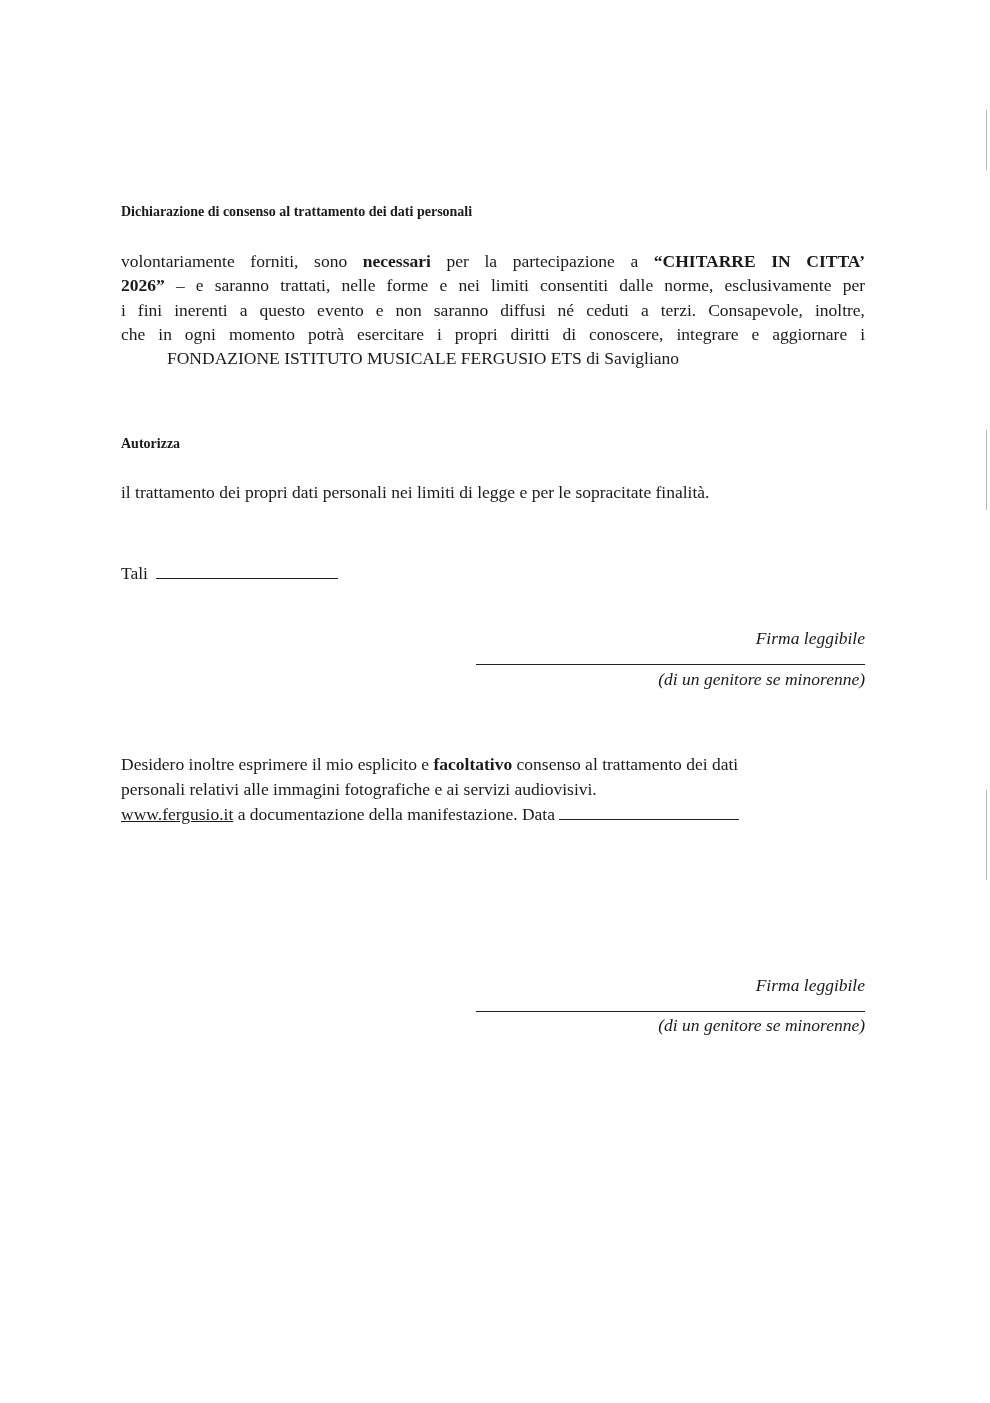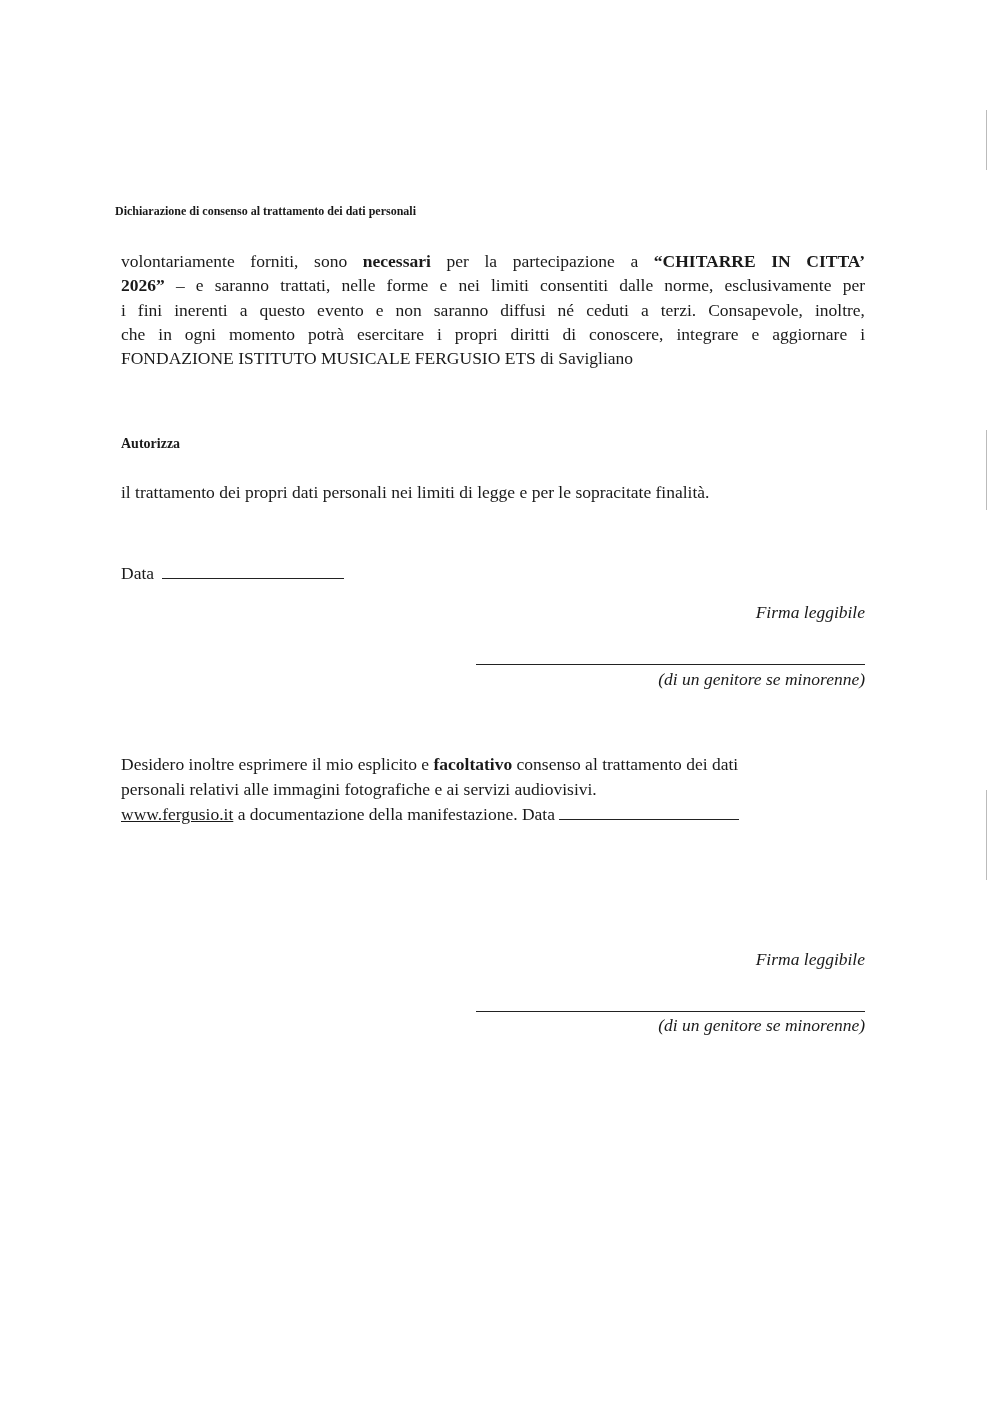--- a/index.html
+++ b/index.html
@@ -6,7 +6,7 @@
   body { width:990px; height:1403px; position:relative; overflow:hidden;
          font-family:"Liberation Serif","DejaVu Serif",serif; color:#1a1a1a; }
   .abs { position:absolute; }
-  .title { left:115px; top:204px; font-size:12px; font-weight:bold; }
+  .title { left:121px; top:204px; font-size:14px; font-weight:bold; }
   .para { left:121px; width:744px; font-size:17.5px; line-height:24.3px; text-align:justify; }
   .p1 { top:249px; }
   .p1 .line { display:block; text-align:justify; text-align-last:justify; white-space:nowrap; }

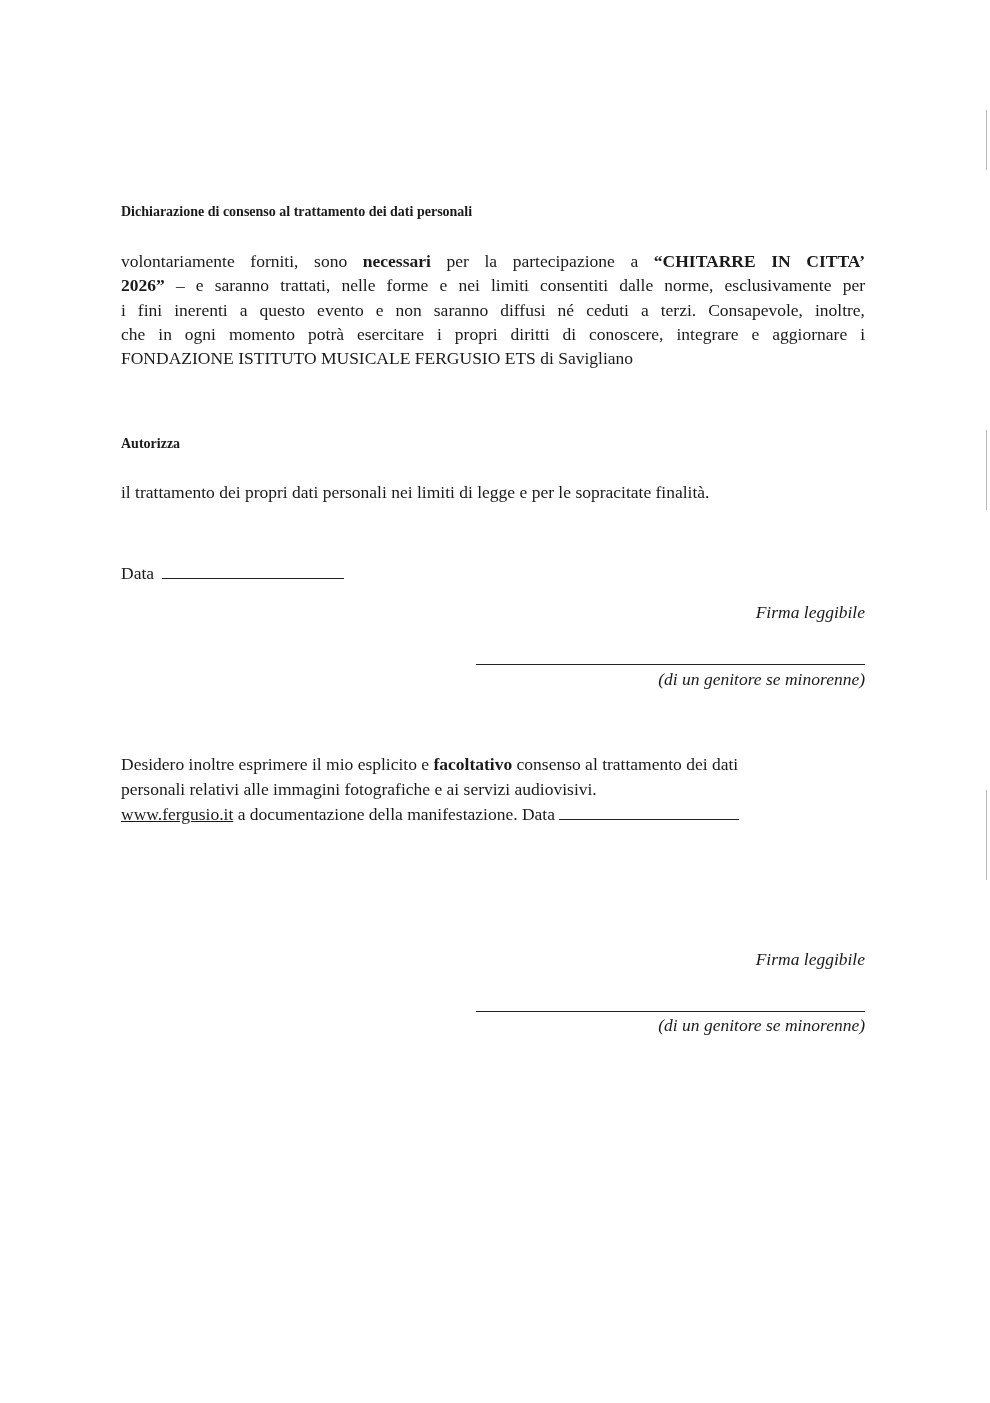--- a/index.html
+++ b/index.html
@@ -10,7 +10,7 @@
   .para { left:121px; width:744px; font-size:17.5px; line-height:24.3px; text-align:justify; }
   .p1 { top:249px; }
   .p1 .line { display:block; text-align:justify; text-align-last:justify; white-space:nowrap; }
-  .p1 .line.last { text-align-last:left; }
+  .p1 .line.last { text-align-last:left;margin-left:46px; }
   .autorizza { left:121px; top:436px; font-size:14px; font-weight:bold; }
   .p2 { left:121px; top:482px; font-size:17.5px; }
   .date1 { left:121px; top:563px; font-size:17.5px; }

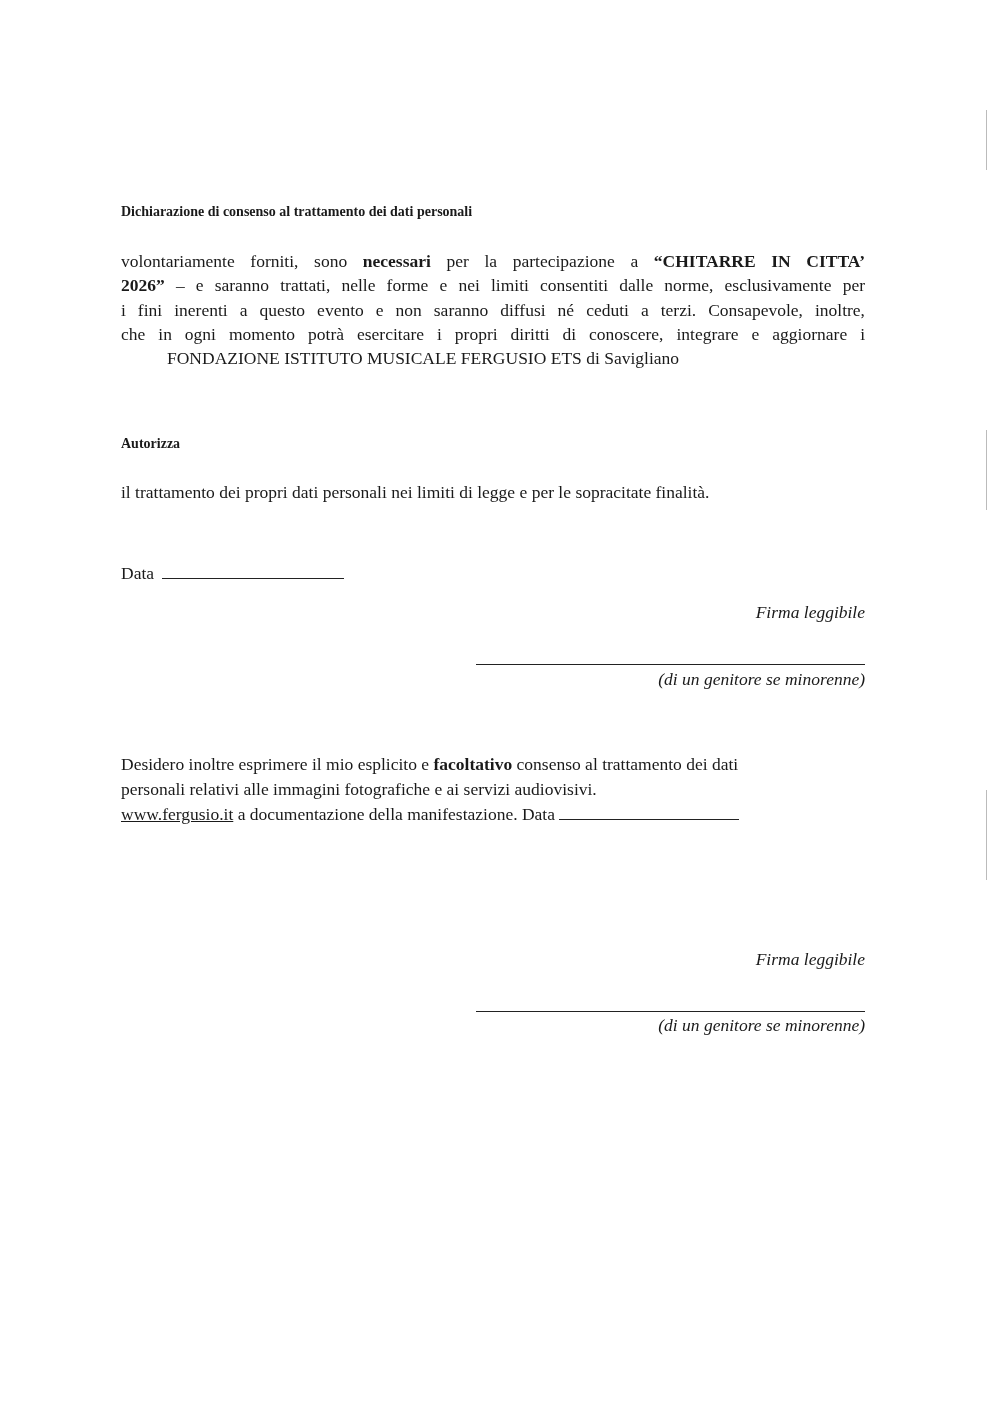--- a/index.html
+++ b/index.html
@@ -39,7 +39,7 @@
 <div class="abs p2">il trattamento dei propri dati personali nei limiti di legge e per le sopracitate finalità.</div>
 
 <div class="abs date1">
-  <span>Data</span>
+  <span>Tali</span>
   <span class="uline" style="width:182px;margin-left:4px;"></span>
 </div>
 

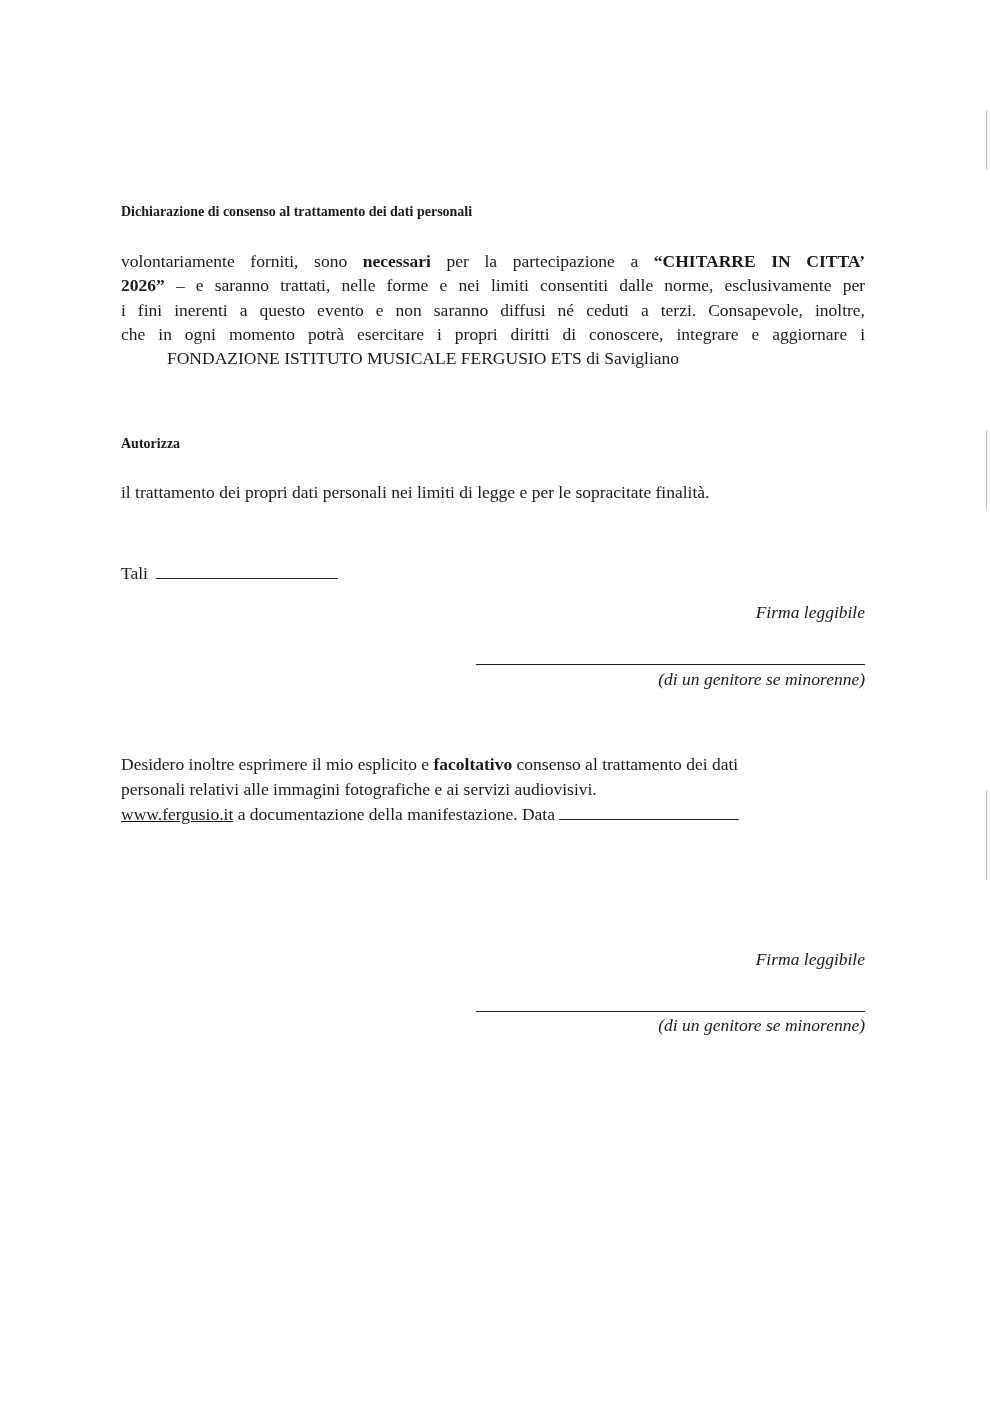--- a/index.html
+++ b/index.html
@@ -15,7 +15,7 @@
   .p2 { left:121px; top:482px; font-size:17.5px; }
   .date1 { left:121px; top:563px; font-size:17.5px; }
   .uline { display:inline-block; border-bottom:1px solid #222; vertical-align:baseline; height:14px; }
-  .sig-label { right:125px; font-size:17.5px; font-style:italic; text-align:right; }
+  .sig-label { right:125px; font-size:17.5px; font-style:italic; text-align:right;margin-top:26px; }
   .sig-line { left:476px; width:389px; border-top:1.2px solid #222; height:0; }
   .sig-note { right:125px; font-size:17.5px; font-style:italic; text-align:center; }
   .p3 { left:121px; top:752px; font-size:17.5px; line-height:25px; width:744px; }

